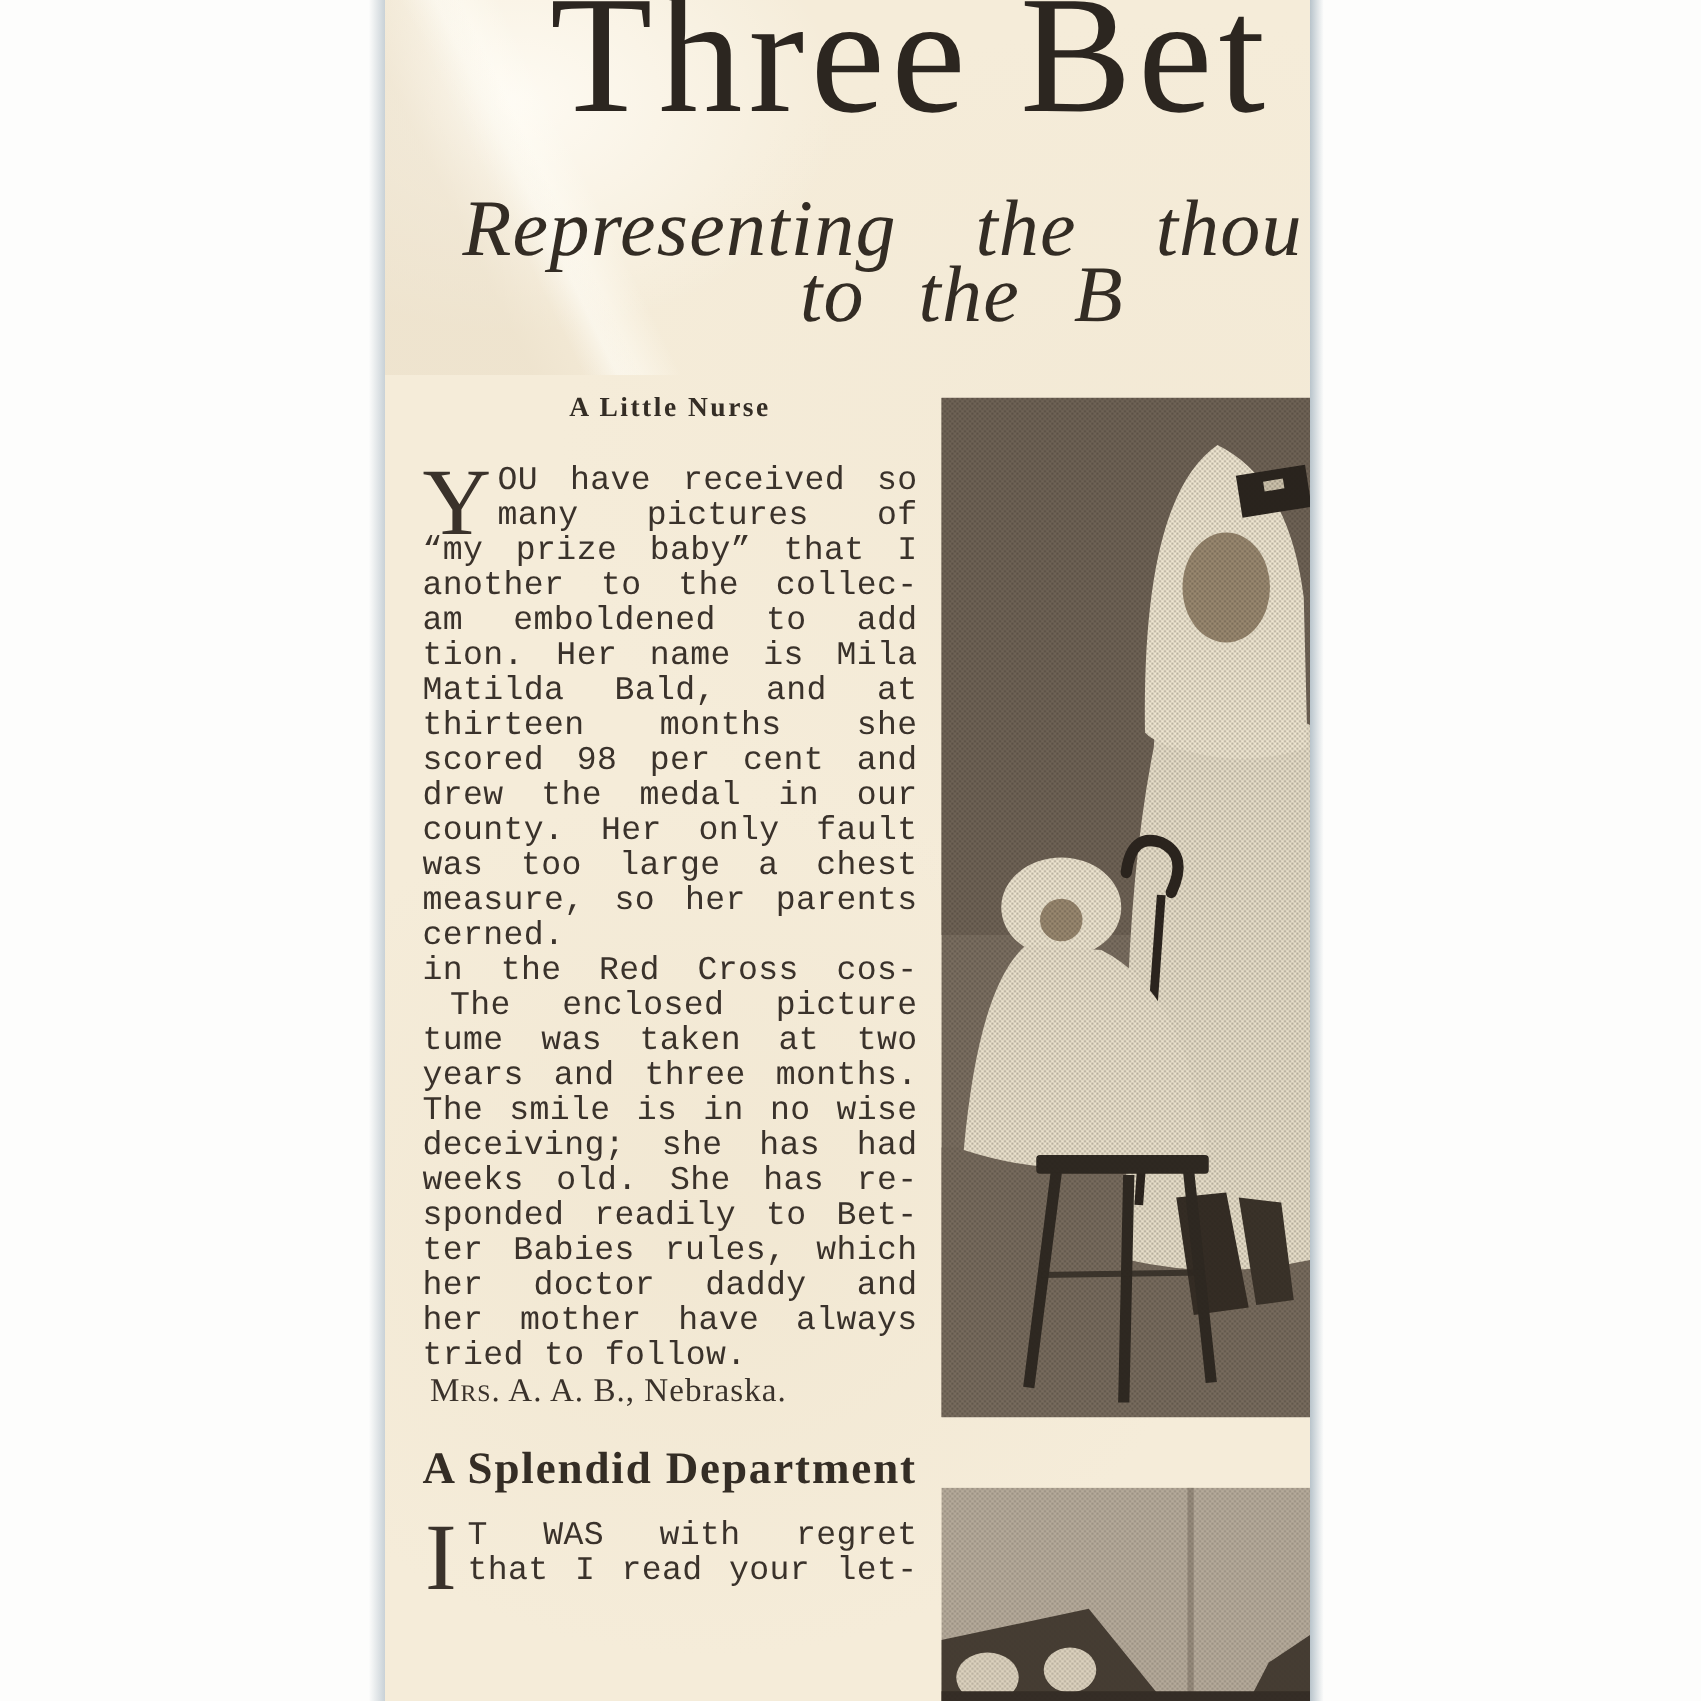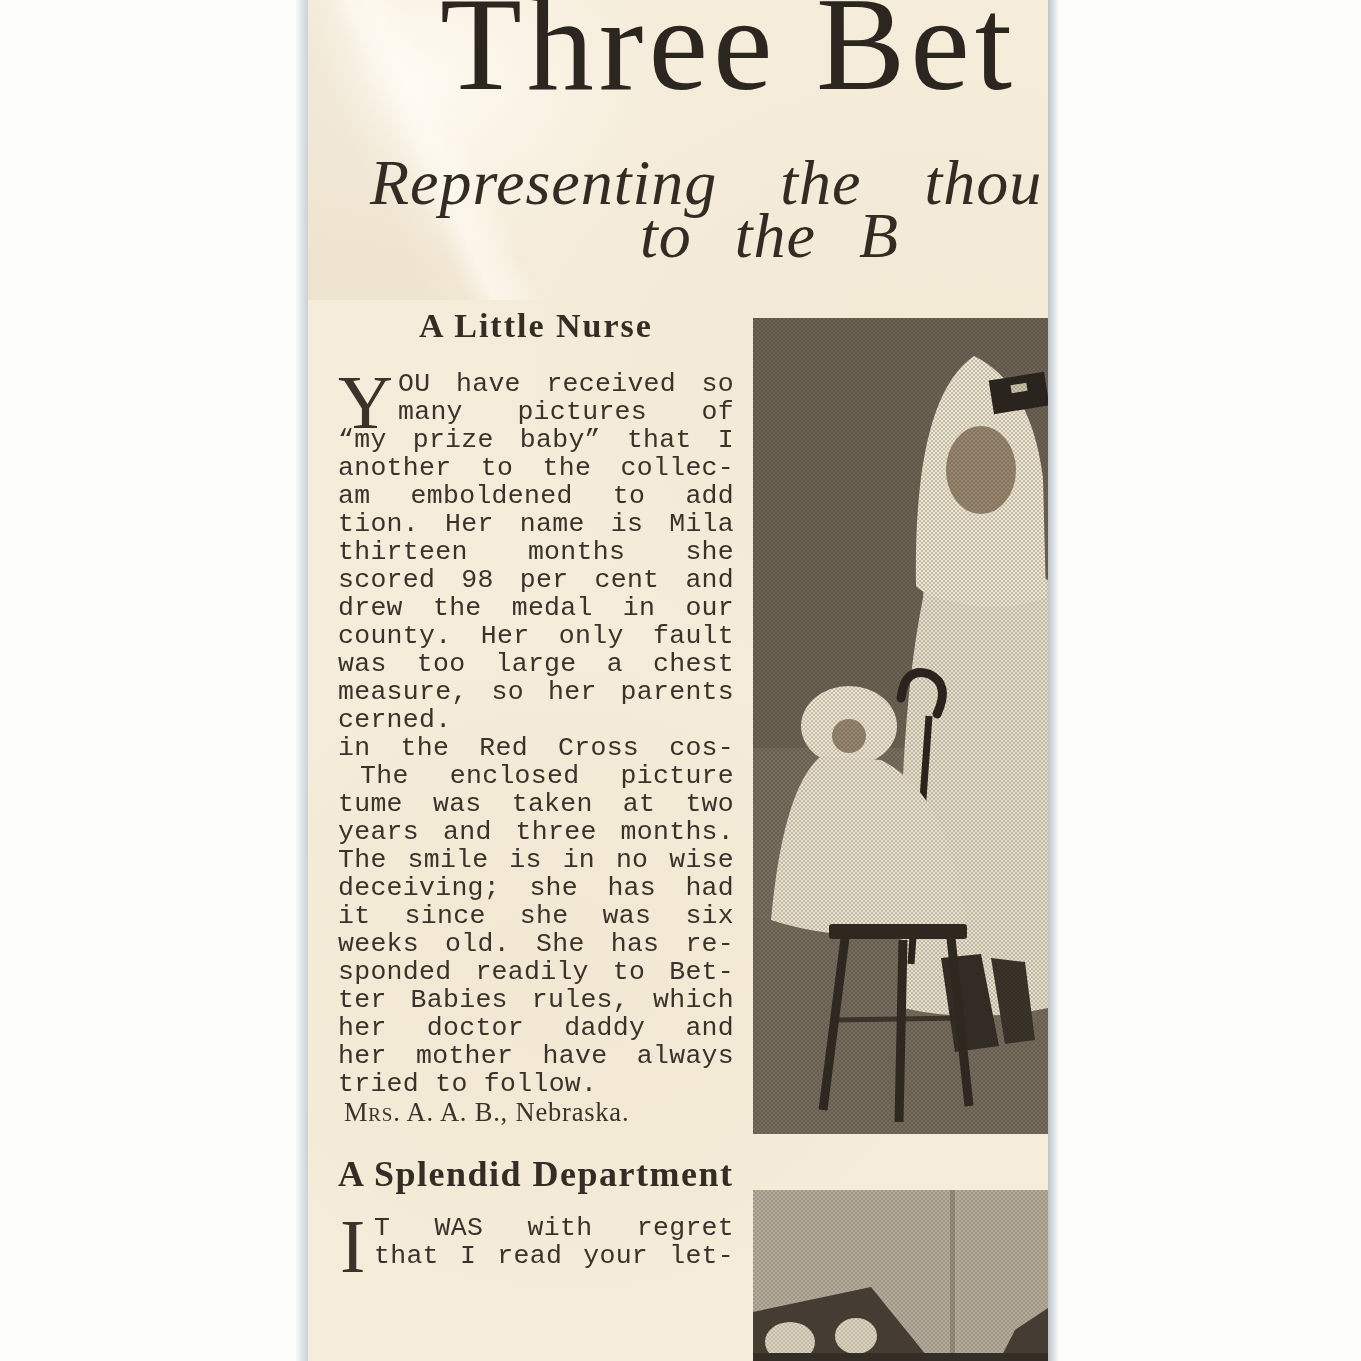--- a/index.html
+++ b/index.html
@@ -42,7 +42,7 @@
     position:absolute;left:30px;top:312px;width:396px;color:#3a322b;
     font-size:26.5px;line-height:28px;letter-spacing:0.3px;
   }
-  .h-center{font-weight:bold;font-size:34px;letter-spacing:2px;text-align:center;color:#342d25;margin:0 0 30px 0;}
+  .h-center{font-weight:bold;font-size:22px;letter-spacing:2px;text-align:center;color:#342d25;margin:0 0 30px 0;}
   .h-left{font-weight:bold;font-size:36px;letter-spacing:1.5px;text-align:left;color:#342d25;margin:34px 0 26px 0;}
   .para{position:relative;margin:0;}
   .line{height:28px;line-height:28px;text-align:justify;text-align-last:justify;overflow:hidden;font-family:Liberation Mono, monospace;}

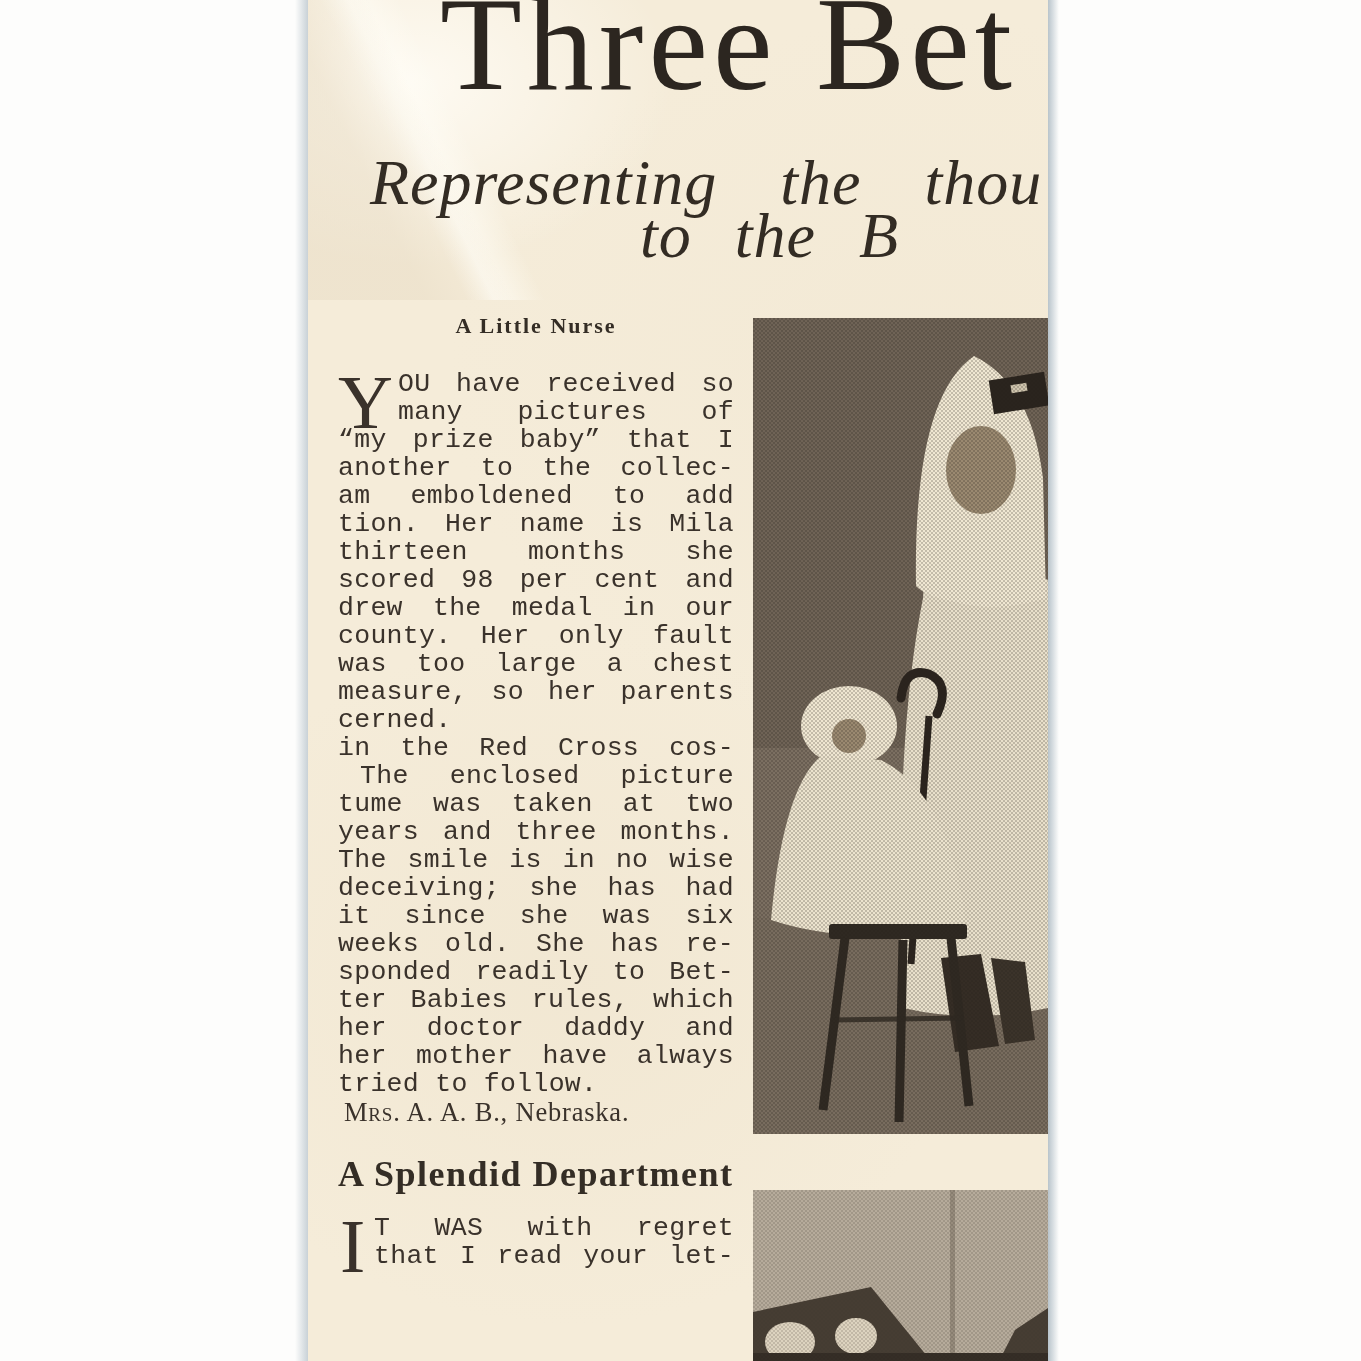--- a/index.html
+++ b/index.html
@@ -87,6 +87,7 @@
         <div class="line">another to the collec-</div>
         <div class="line">am emboldened to add</div>
         <div class="line">tion.  Her name is Mila</div>
+        <div class="line">Matilda Bald, and at</div>
         <div class="line">thirteen months she</div>
         <div class="line">scored 98 per cent and</div>
         <div class="line">drew the medal in our</div>

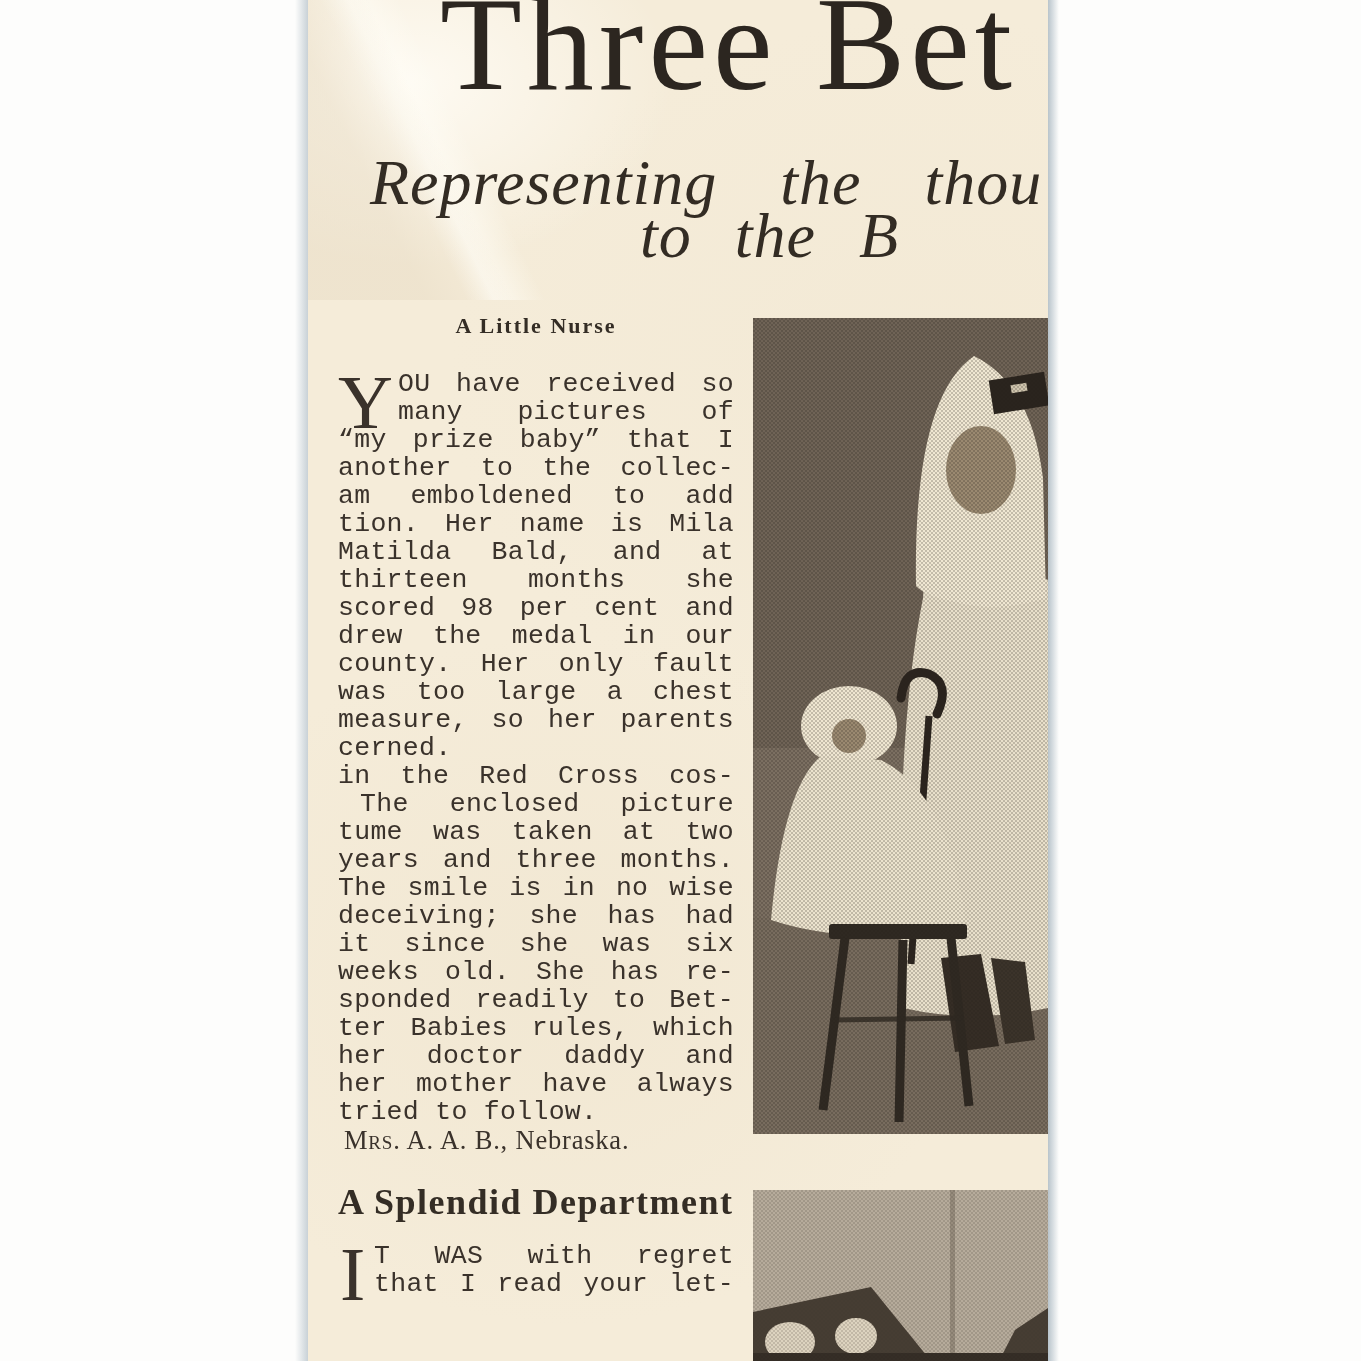--- a/index.html
+++ b/index.html
@@ -104,7 +104,6 @@
         <div class="line">years and three months.</div>
         <div class="line">The smile is in no wise</div>
         <div class="line">deceiving; she has had</div>
-        <div class="line">it since she was six</div>
         <div class="line">weeks old.  She has re-</div>
         <div class="line">sponded readily to Bet-</div>
         <div class="line">ter Babies rules, which</div>

